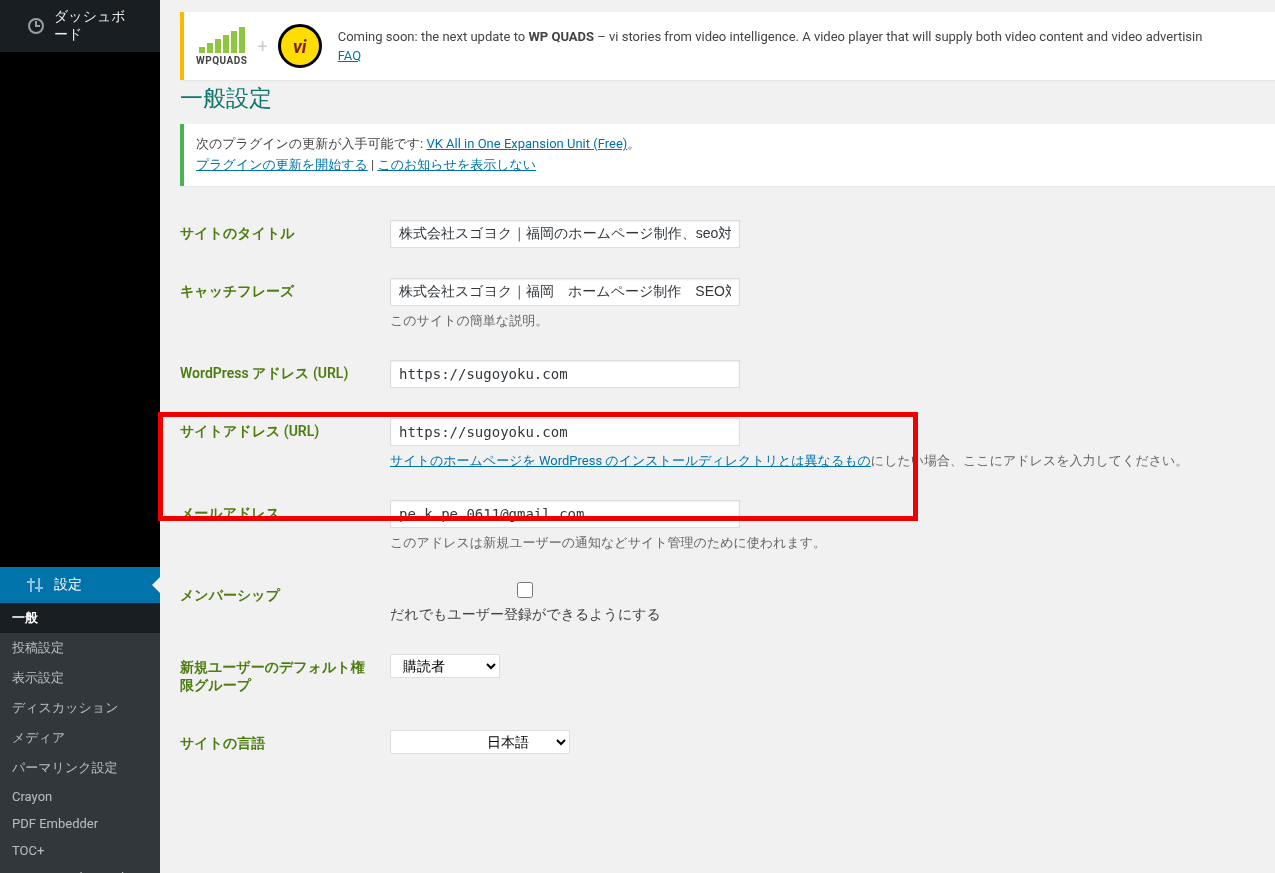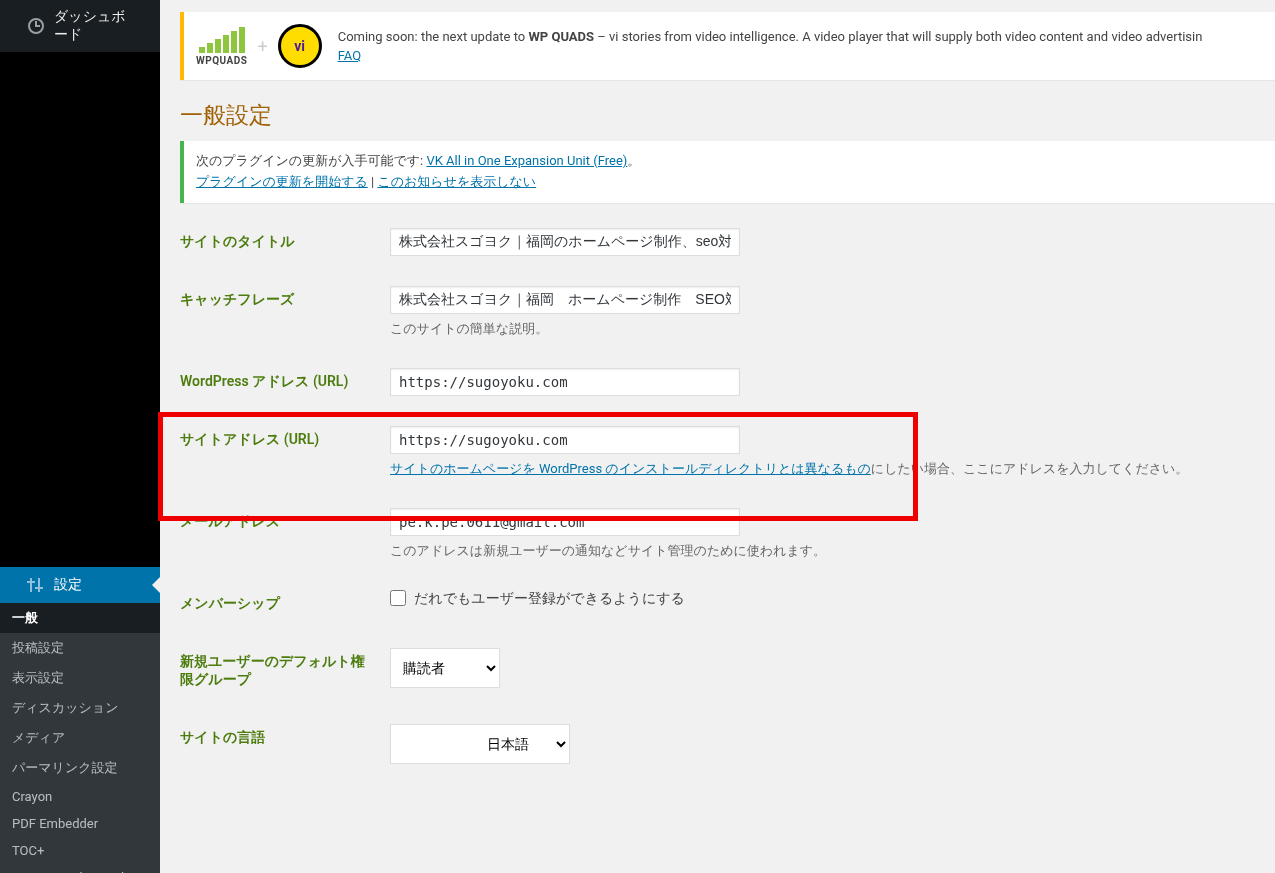--- a/index.html
+++ b/index.html
@@ -32,7 +32,7 @@
 .logo-bars span:nth-child(5){height:22px;} .logo-bars span:nth-child(6){height:26px;}
 .logo-wpquads-text { font-size: 10px; font-weight: 700; color: #444; letter-spacing: 0.5px; margin-top: 2px; }
 .logo-plus { color: #ccc; font-size: 18px; }
-.logo-vi { width: 44px; height: 44px; border-radius: 50%; background: #ffdd00; border: 3px solid #000; display:flex; align-items:center; justify-content:center; font-weight:700; font-size:14px; color:#4c1d95; }
+.logo-vi { width: 44px; height: 44px; border-radius: 50%; background: #ffdd00; border: 3px solid #000; display:flex; align-items:center; justify-content:center; font-weight:700; font-size:18px; color:#7f1d1d; font-style: italic; }
 .notice-text { font-size: 13px; color: #444; line-height: 1.5; }
 .notice-text a { color: #0073aa; text-decoration: underline; }
 

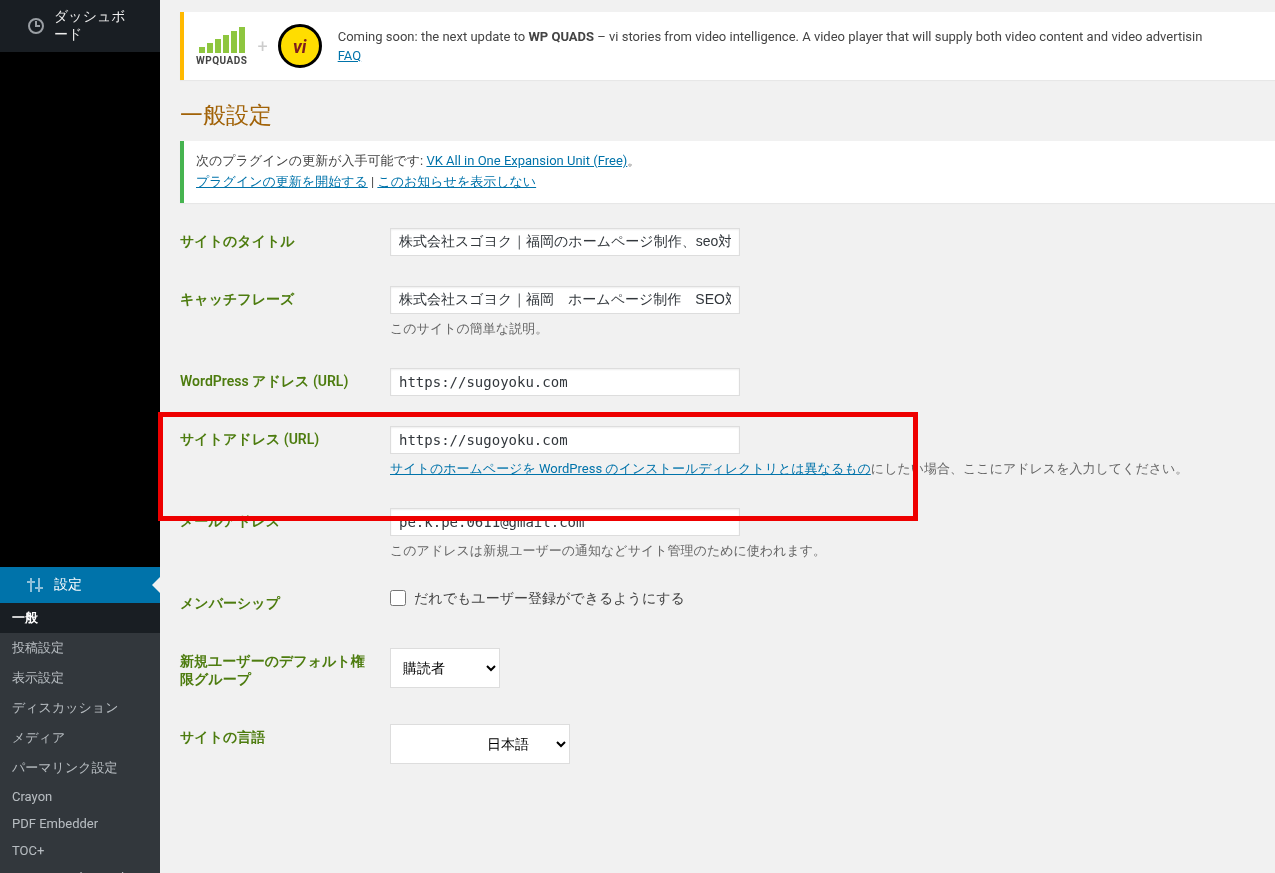--- a/index.html
+++ b/index.html
@@ -36,7 +36,7 @@
 .notice-text { font-size: 13px; color: #444; line-height: 1.5; }
 .notice-text a { color: #0073aa; text-decoration: underline; }
 
-h1.page-title { font-size: 23px; font-weight: 400; color: #a16207; margin: 20px 0 10px; }
+h1.page-title { font-size: 23px; font-weight: 400; color: #0f766e; margin: 3px 0 10px; }
 
 .update-nag { background: #fff; border-left: 4px solid #46b450; box-shadow: 0 1px 1px rgba(0,0,0,0.04); padding: 10px 12px; font-size: 13px; line-height: 1.6; margin-bottom: 10px; }
 .update-nag a { color: #0073aa; text-decoration: underline; }

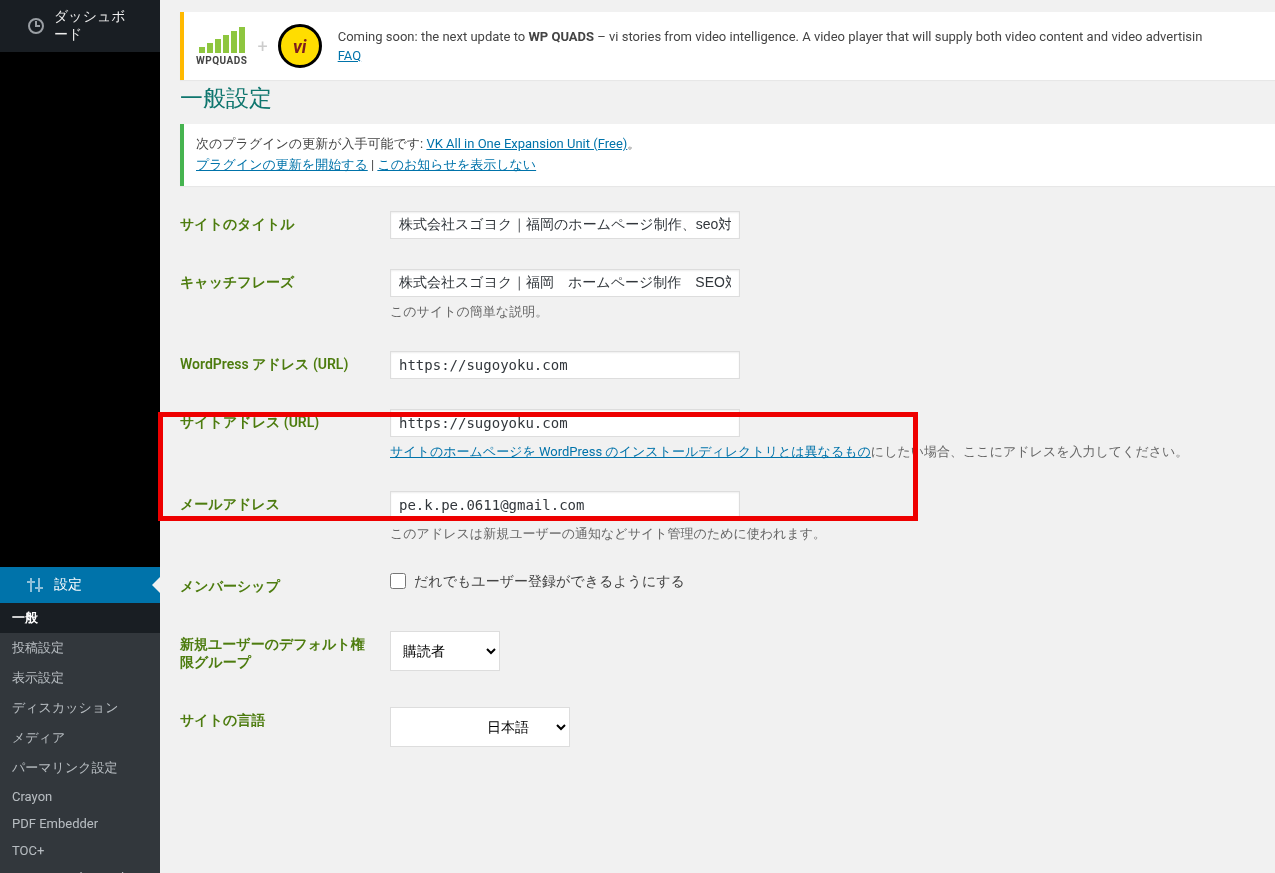--- a/index.html
+++ b/index.html
@@ -38,7 +38,7 @@
 
 h1.page-title { font-size: 23px; font-weight: 400; color: #0f766e; margin: 3px 0 10px; }
 
-.update-nag { background: #fff; border-left: 4px solid #46b450; box-shadow: 0 1px 1px rgba(0,0,0,0.04); padding: 10px 12px; font-size: 13px; line-height: 1.6; margin-bottom: 10px; }
+.update-nag { background: #fff; border-left: 4px solid #46b450; box-shadow: 0 1px 1px rgba(0,0,0,0.04); padding: 10px 12px; font-size: 13px; line-height: 1.6; margin-bottom: 19px; }
 .update-nag a { color: #0073aa; text-decoration: underline; }
 
 .form-table { width: 100%; border-collapse: collapse; }

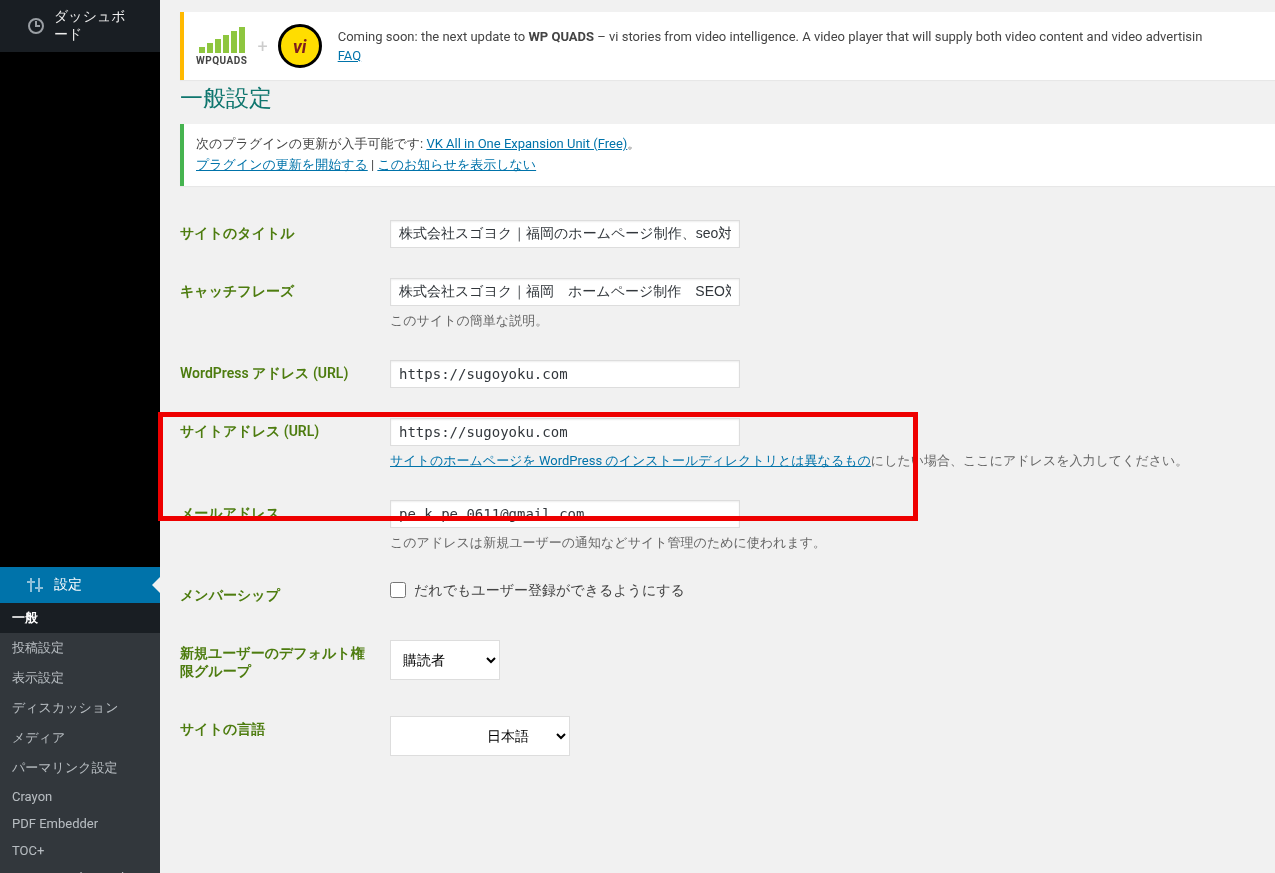--- a/index.html
+++ b/index.html
@@ -54,7 +54,7 @@
 select { height: 40px; border: 1px solid #ddd; background: #fff; padding: 2px 24px 2px 8px; font-size: 14px; min-width: 110px; }
 select.wide { min-width: 180px; text-align: right; }
 select.wider { min-width: 260px; }
-label.checkbox { display: inline-flex; gap: 8px; font-size: 14px; color: #444; }
+label.checkbox { display: inline-flex; align-items: center; gap: 8px; font-size: 14px; color: #444; flex-direction: column; }
 input[type=checkbox] { width: 16px; height: 16px; border: 1px solid #b4b9be; background:#fff; }
 
 .red-box-main { position: absolute; border: 5px solid #ee0000; pointer-events: none; top: 412px; left: -2px; width: 760px; height: 109px; }

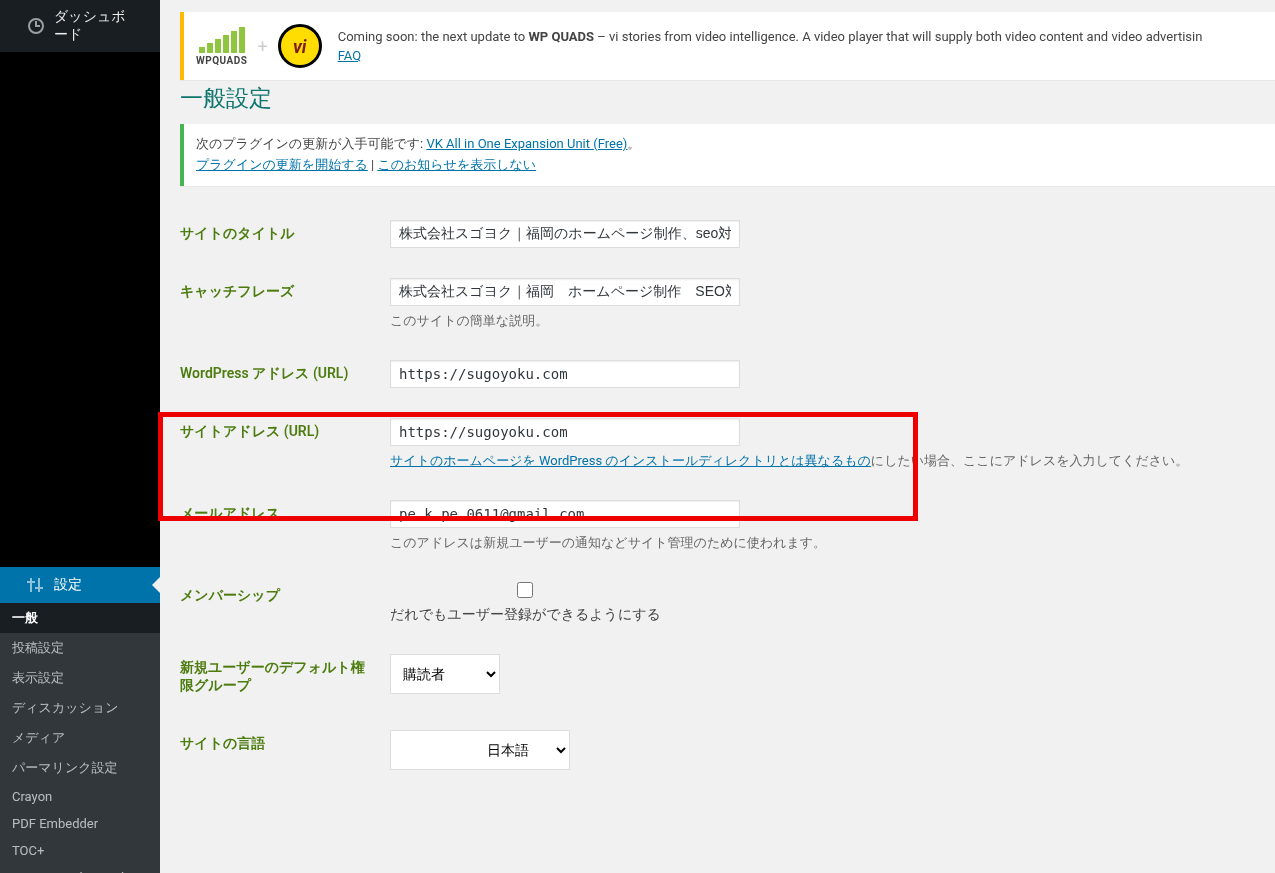--- a/index.html
+++ b/index.html
@@ -51,7 +51,7 @@
 .form-table input.code { font-family: Consolas, Monaco, monospace; }
 .description { font-size: 13px; color: #666; margin-top: 6px; }
 .description a { color: #0073aa; text-decoration: underline; }
-select { height: 40px; border: 1px solid #ddd; background: #fff; padding: 2px 24px 2px 8px; font-size: 14px; min-width: 110px; }
+select { height: 24px; border: 1px solid #ddd; background: #fff; padding: 2px 24px 2px 8px; font-size: 14px; min-width: 110px; }
 select.wide { min-width: 180px; text-align: right; }
 select.wider { min-width: 260px; }
 label.checkbox { display: inline-flex; align-items: center; gap: 8px; font-size: 14px; color: #444; flex-direction: column; }

